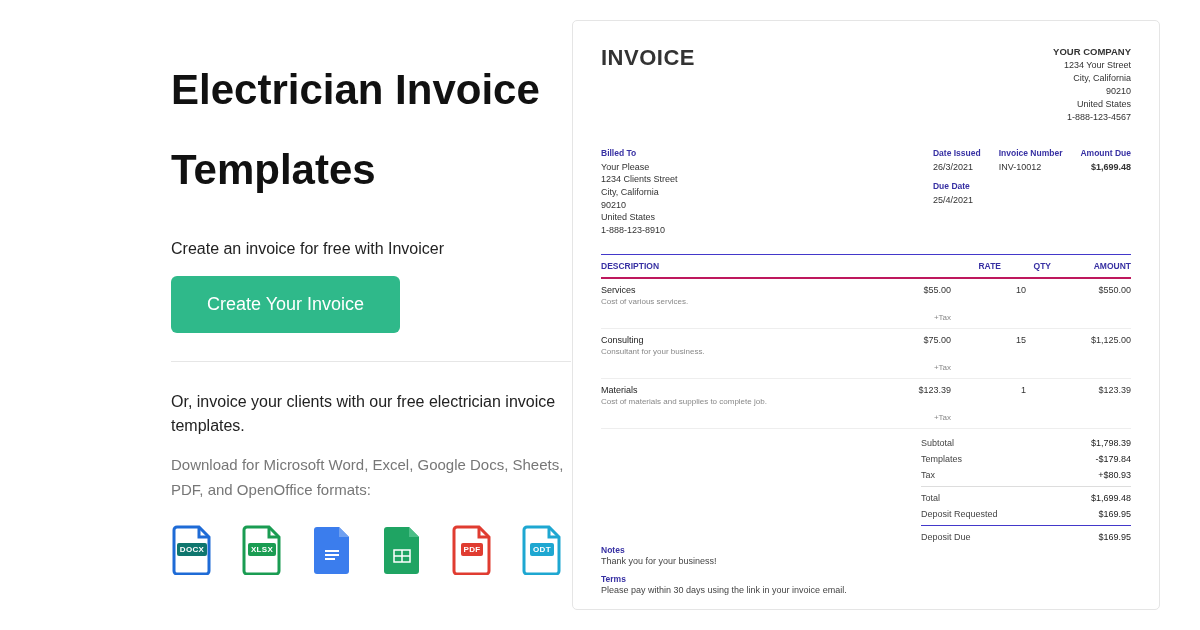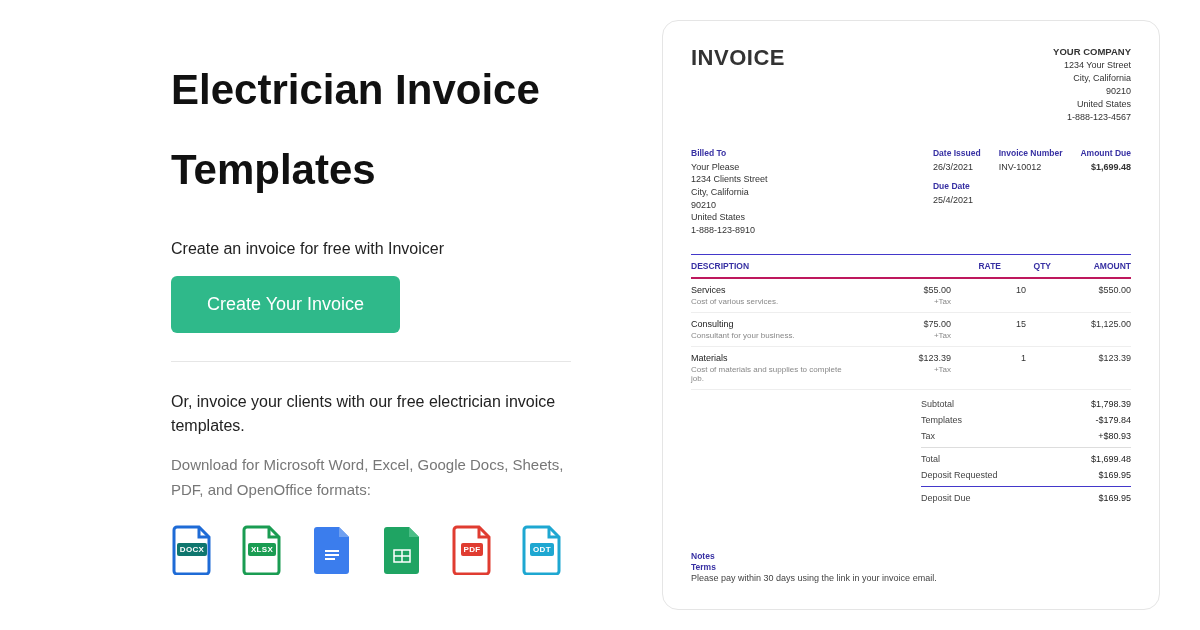--- a/index.html
+++ b/index.html
@@ -101,12 +101,12 @@
     justify-content: flex-end;
   }
   .invoice {
-    width: 498px;
+    width: 588px;
     height: 590px;
     padding: 24px 28px 18px;
     background: #fff;
     border: 1px solid #e5e5e5;
-    border-radius: 16px;
+    border-radius: 5px;
     font-size: 9px;
     color: #333;
     display: flex;

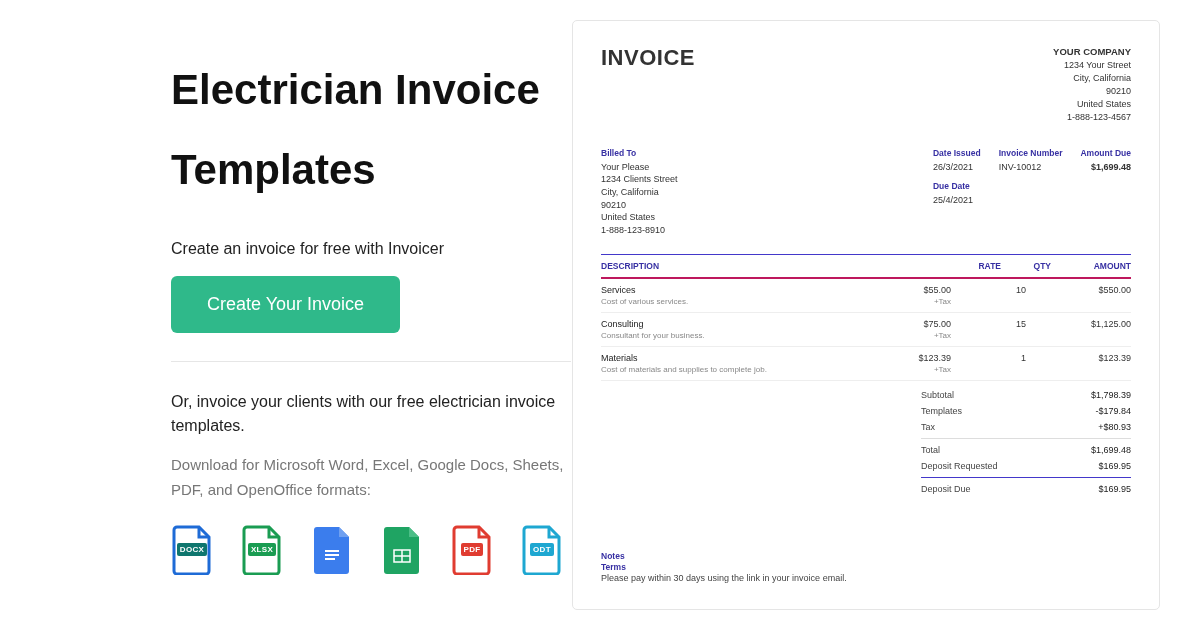--- a/index.html
+++ b/index.html
@@ -166,7 +166,7 @@
   .row .item-name { color: #222; }
   .row .item-note { color: #888; font-size: 8px; margin-top: 2px; }
   .row .c-rate, .row .c-qty, .row .c-amt { font-size: 9px; color: #333; }
-  .row .tax-note { font-size: 8px; color: #888; margin-top: 2px; }
+  .row .tax-note { font-size: 8px; color: #888; margin-top: 18px; }
   .totals {
     margin-top: 6px;
     align-self: flex-end;

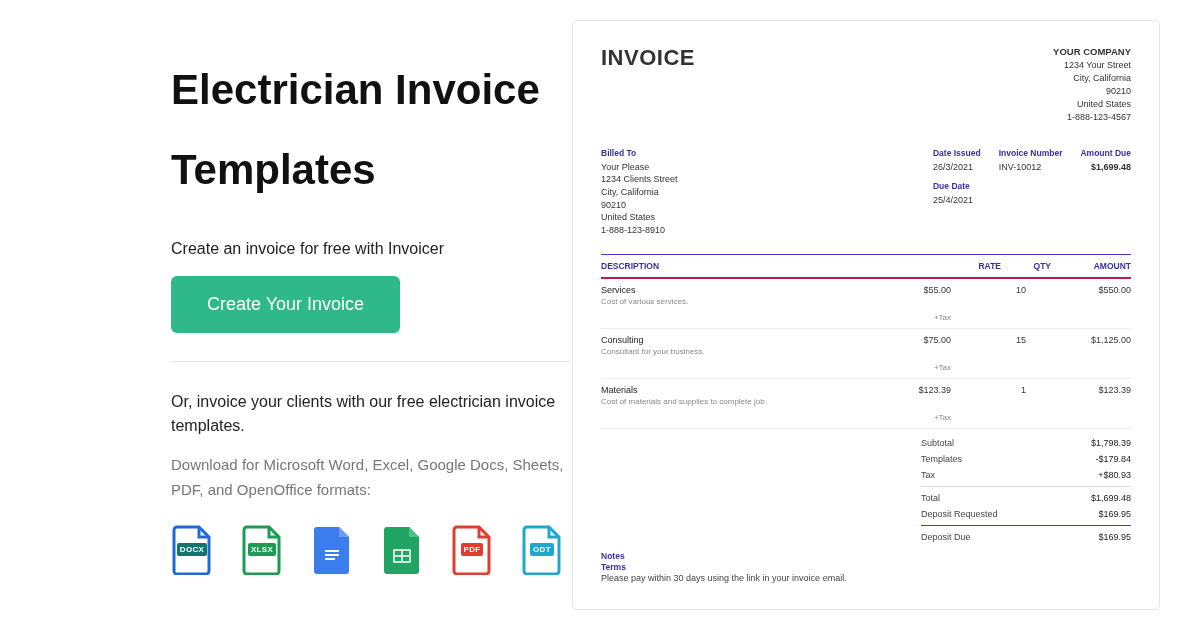--- a/index.html
+++ b/index.html
@@ -370,6 +370,7 @@
 
     <div class="notes">
       <div class="note-h">Notes</div>
+      <div class="note-t">Thank you for your business!</div>
       <div class="note-h">Terms</div>
       <div class="note-t">Please pay within 30 days using the link in your invoice email.</div>
     </div>

